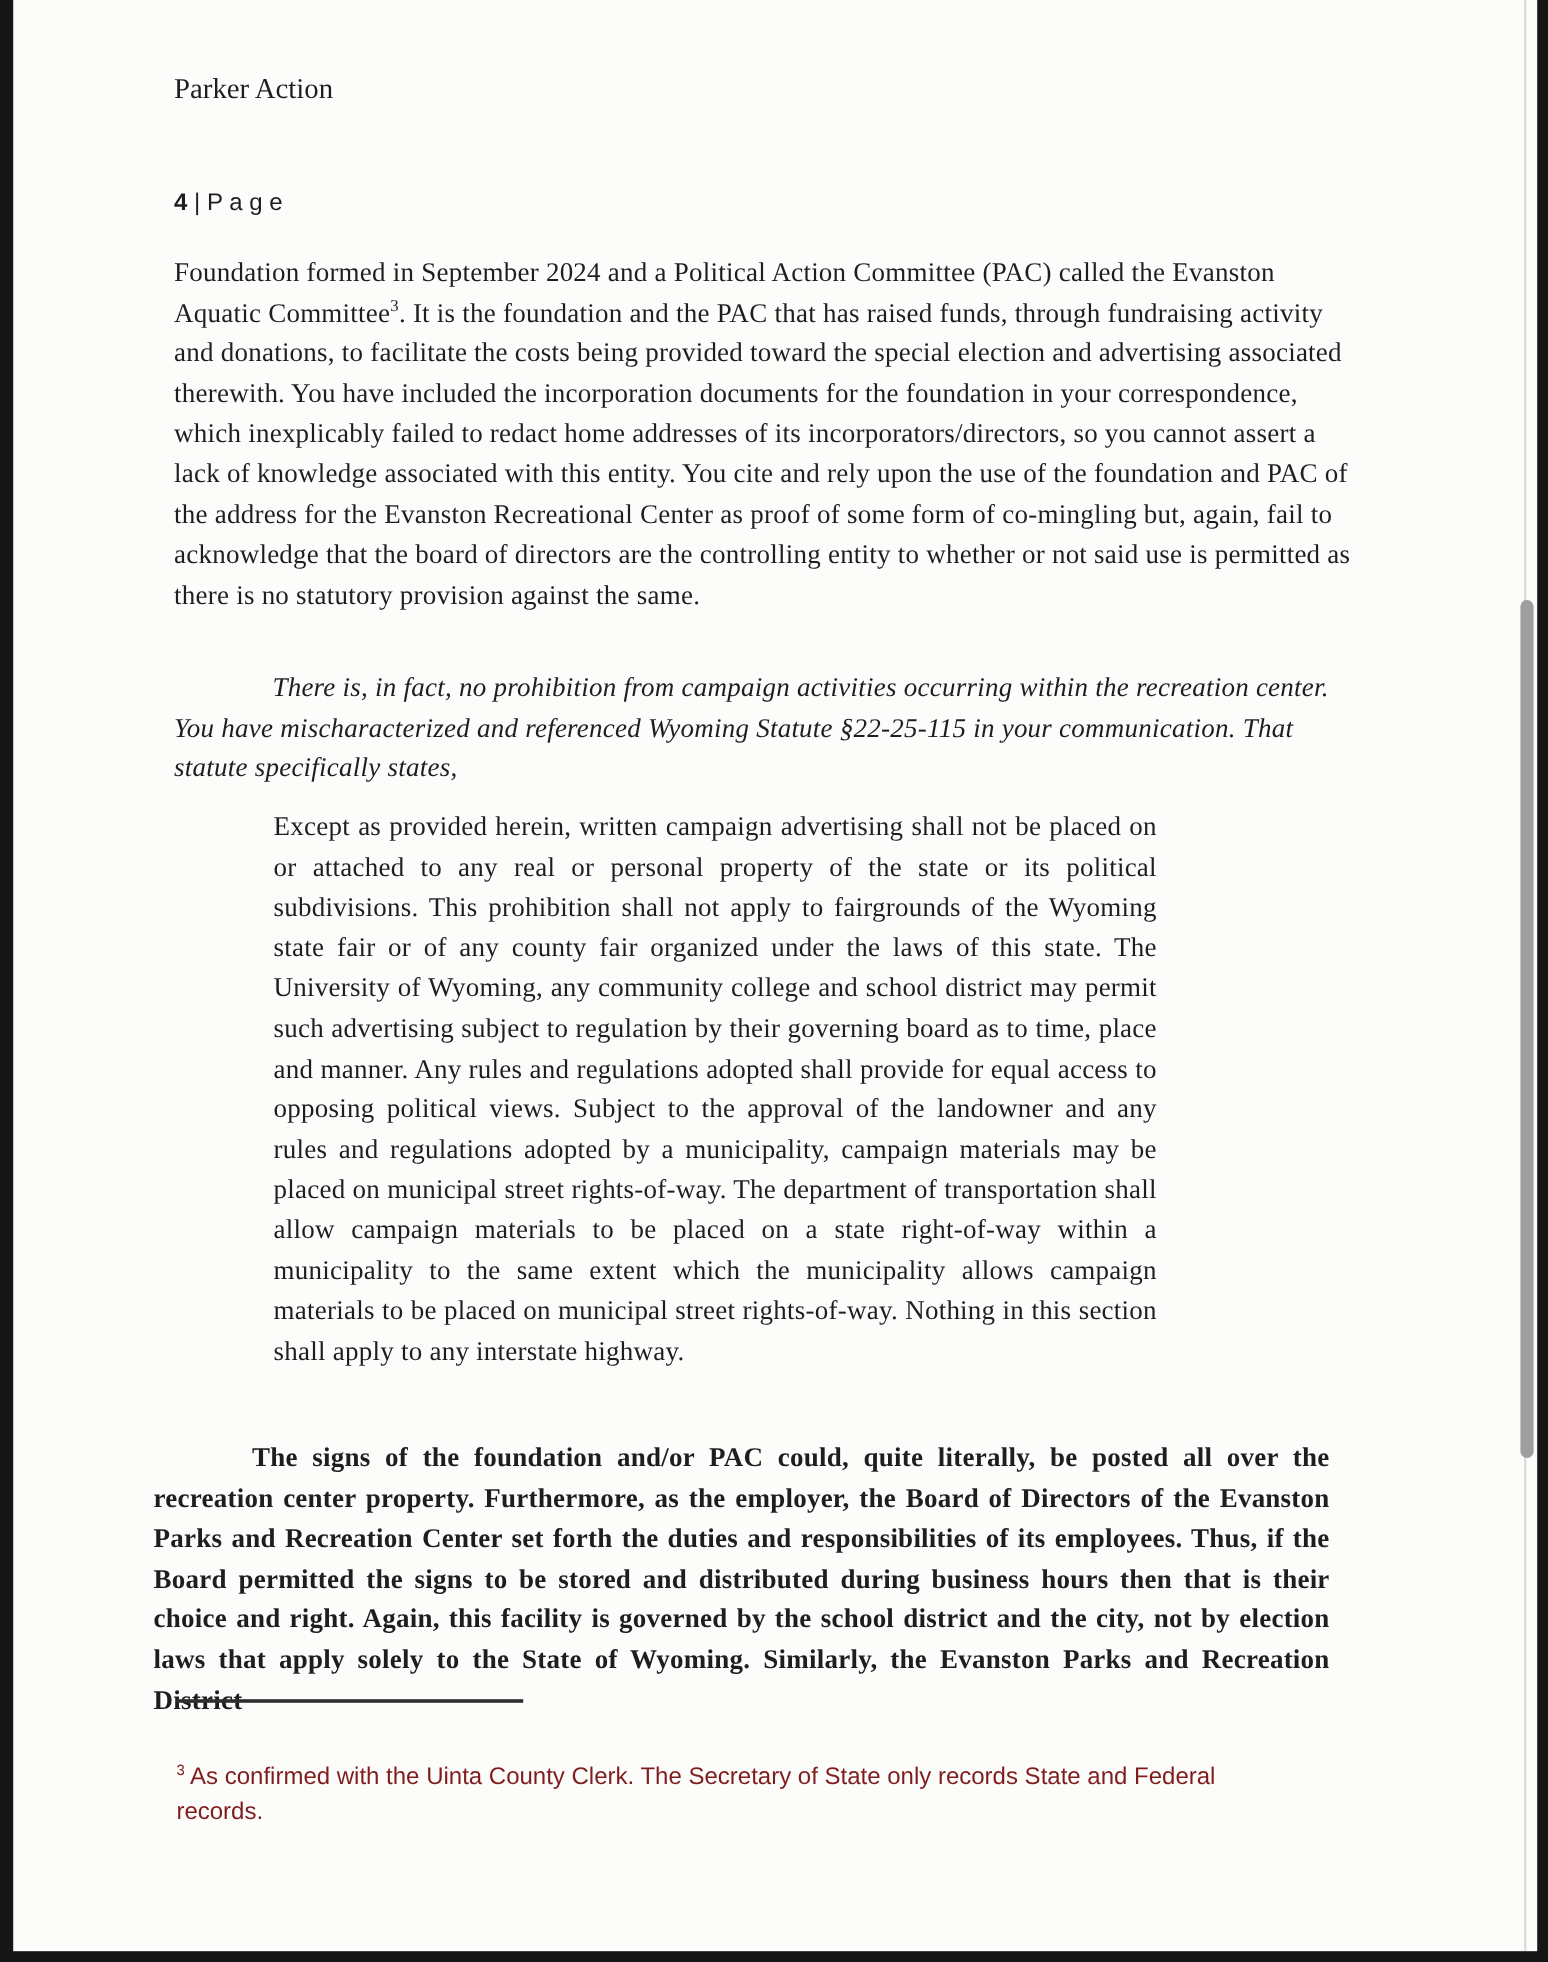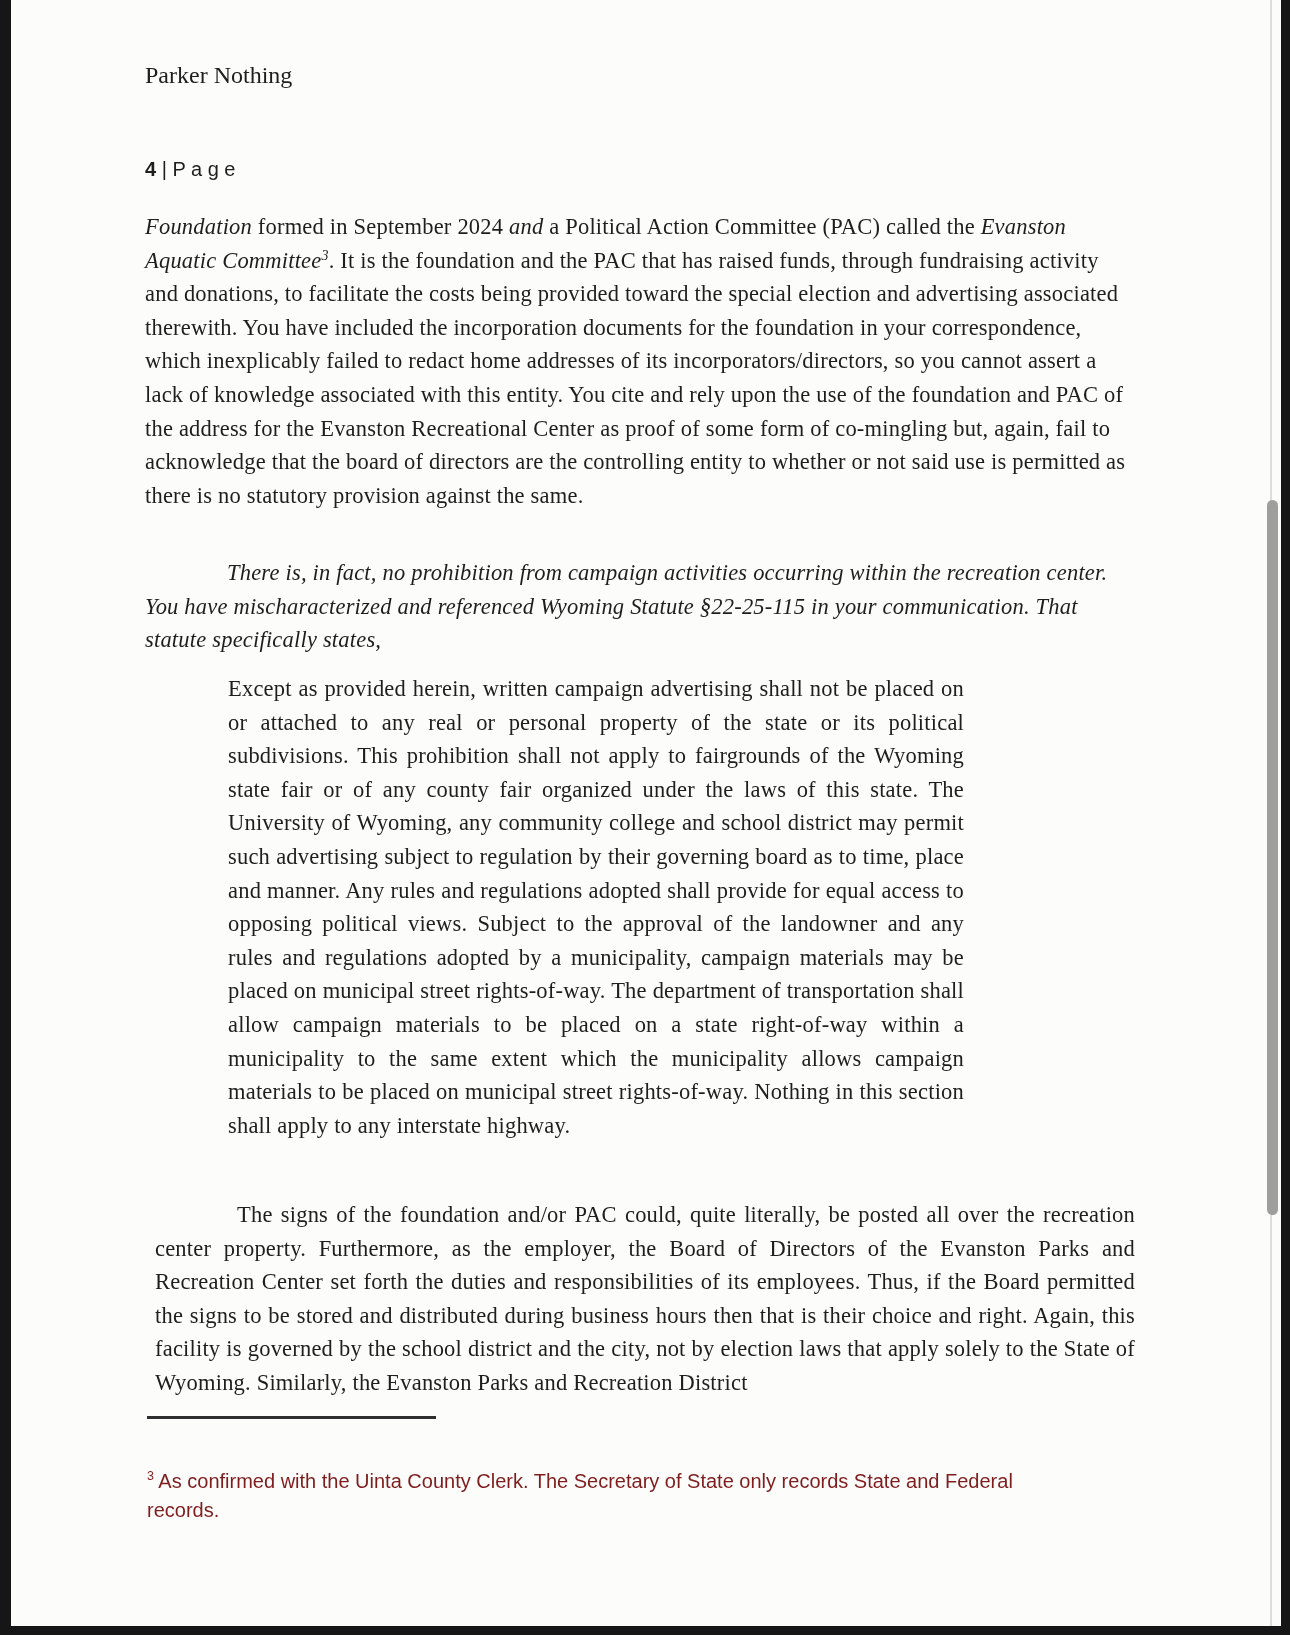--- a/index.html
+++ b/index.html
@@ -95,7 +95,7 @@
 <div class="page-edge-shadow"></div>
 
 <div class="header">
-  <div>Parker Nothing</div>
+  <div>Parker Action</div>
 </div>
 
 <div class="pagemark"><span class="num">4</span><span> | P a g e</span></div>

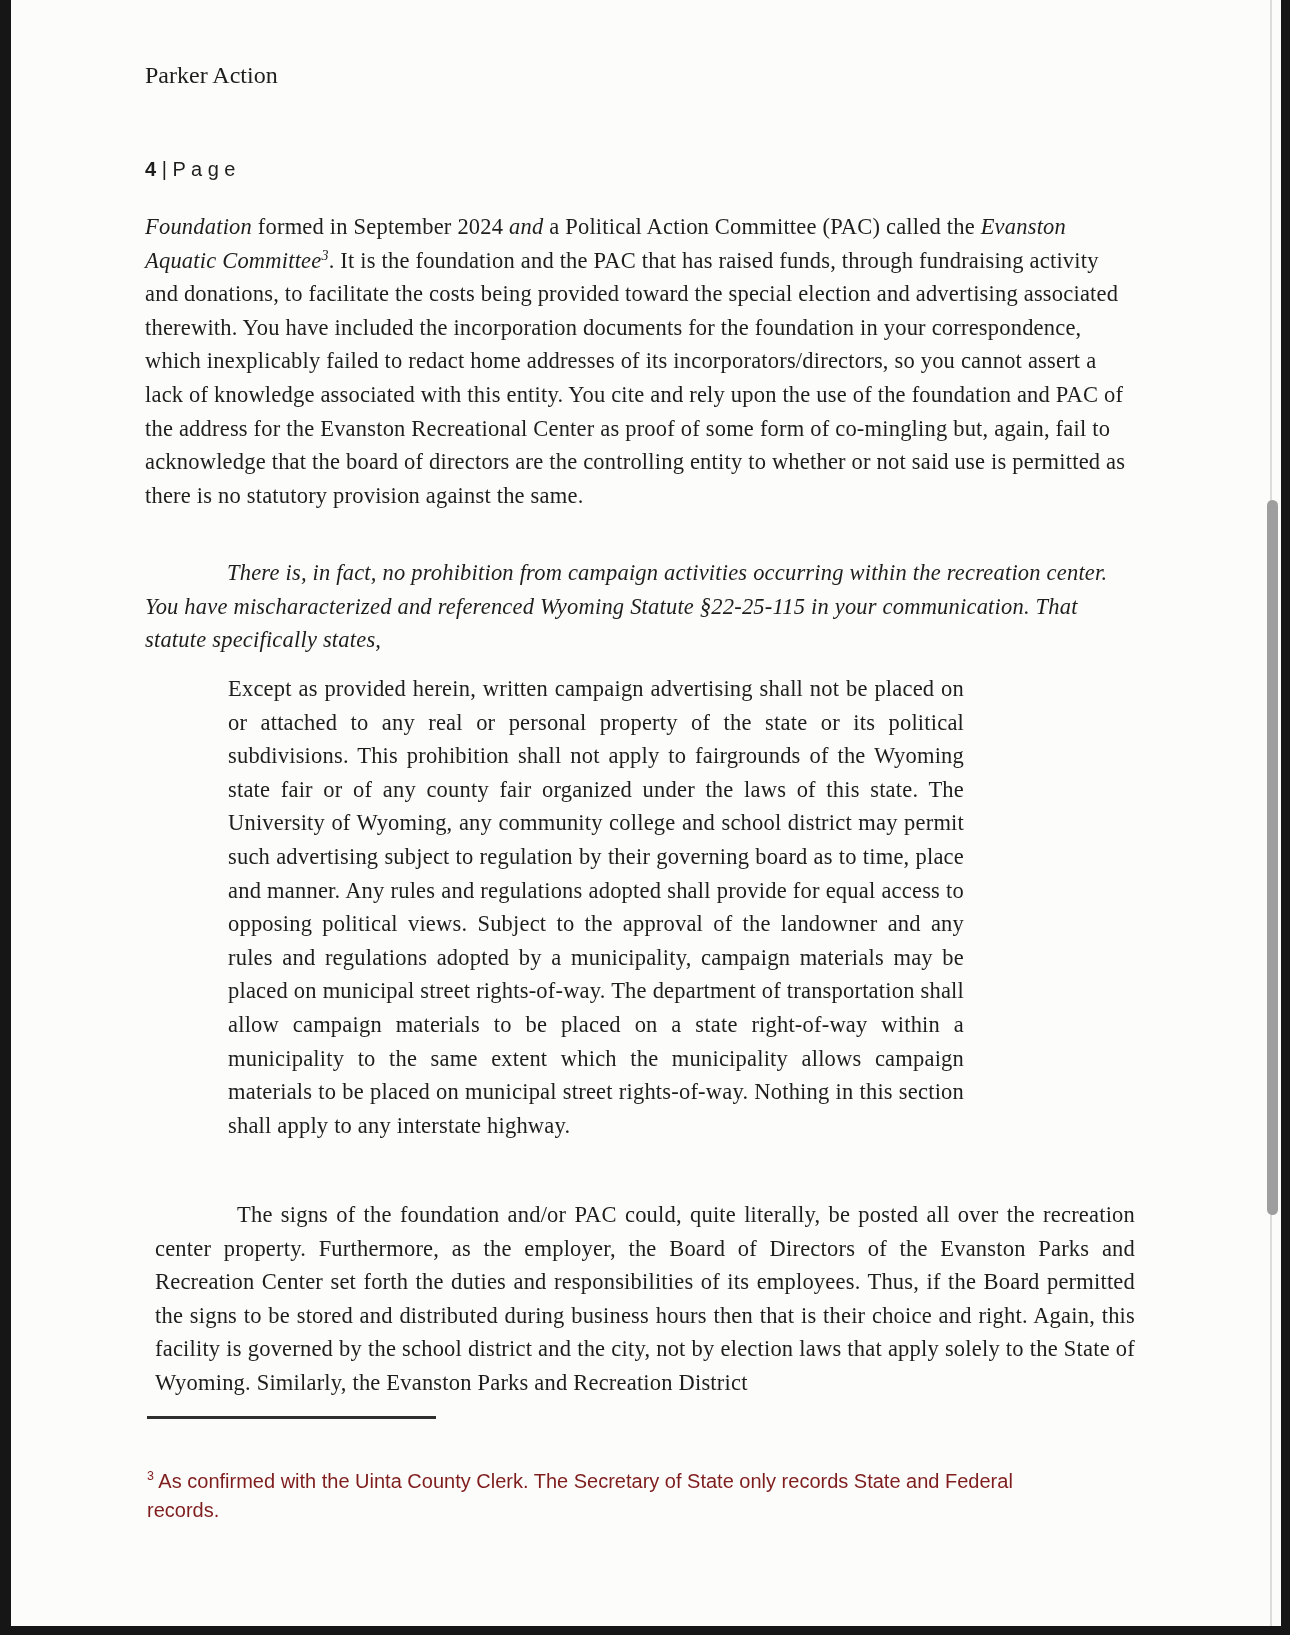--- a/index.html
+++ b/index.html
@@ -77,7 +77,7 @@
     font-family: "Liberation Sans", sans-serif;
     font-size: 20px; line-height: 29px; color: #7f1d1d;
   }
-  .it { font-style: italic; }
+  .it { }
   .bd { font-weight: normal; }
   sup {
     font-size: 0.62em;

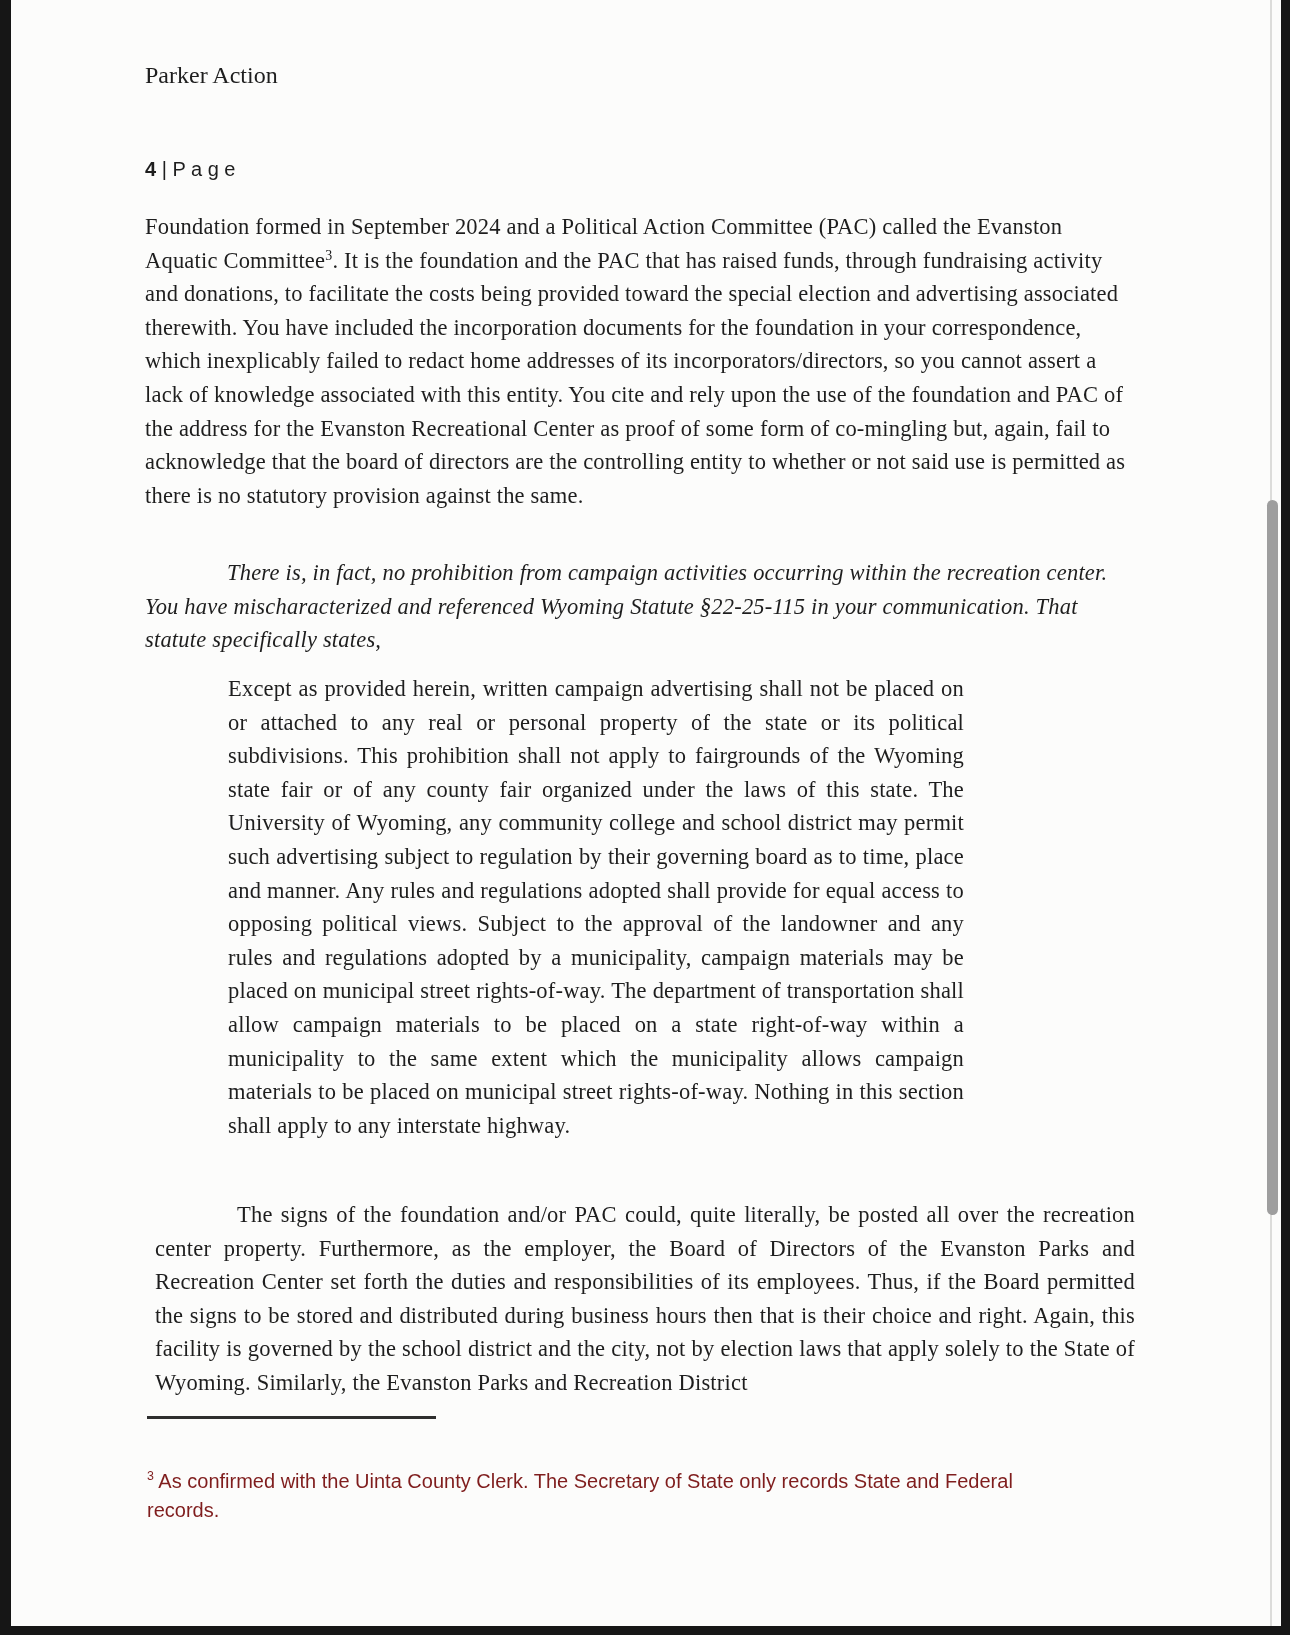--- a/index.html
+++ b/index.html
@@ -65,8 +65,8 @@
     text-align: justify;
   }
   .para3 {
-    position: absolute; left: 155px; top: 1198px; width: 980px;
-    text-align: justify; text-indent: 82px;
+    position: absolute; left: 128px; top: 1198px; width: 980px;
+    text-align: justify; text-indent: 82px; font-weight: bold;
   }
   .fn-sep {
     position: absolute; left: 147px; top: 1416px; width: 289px; height: 0;

